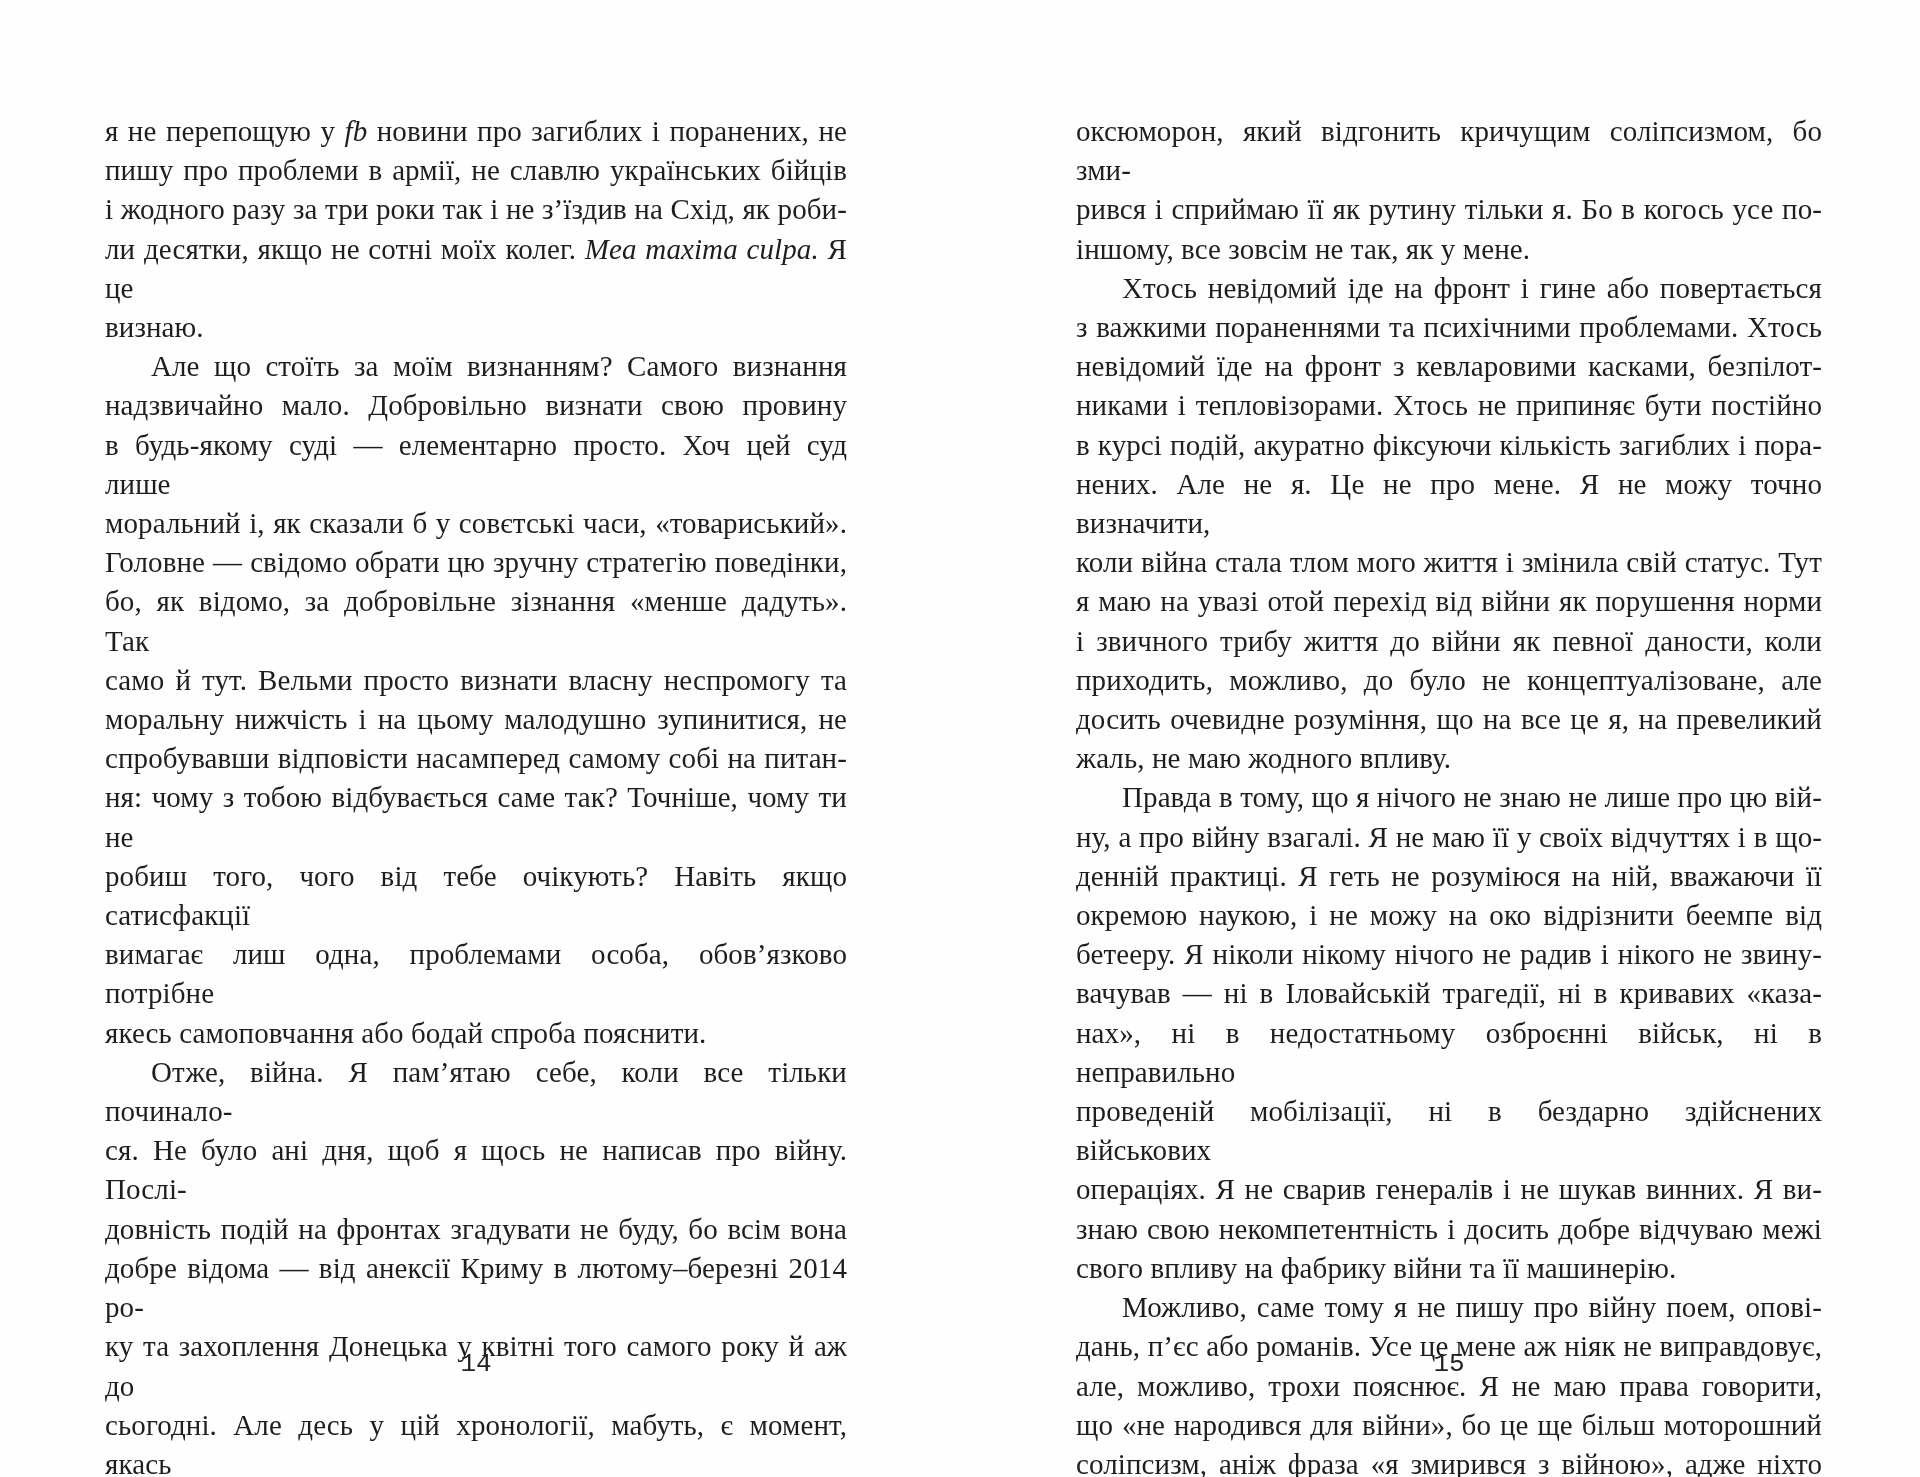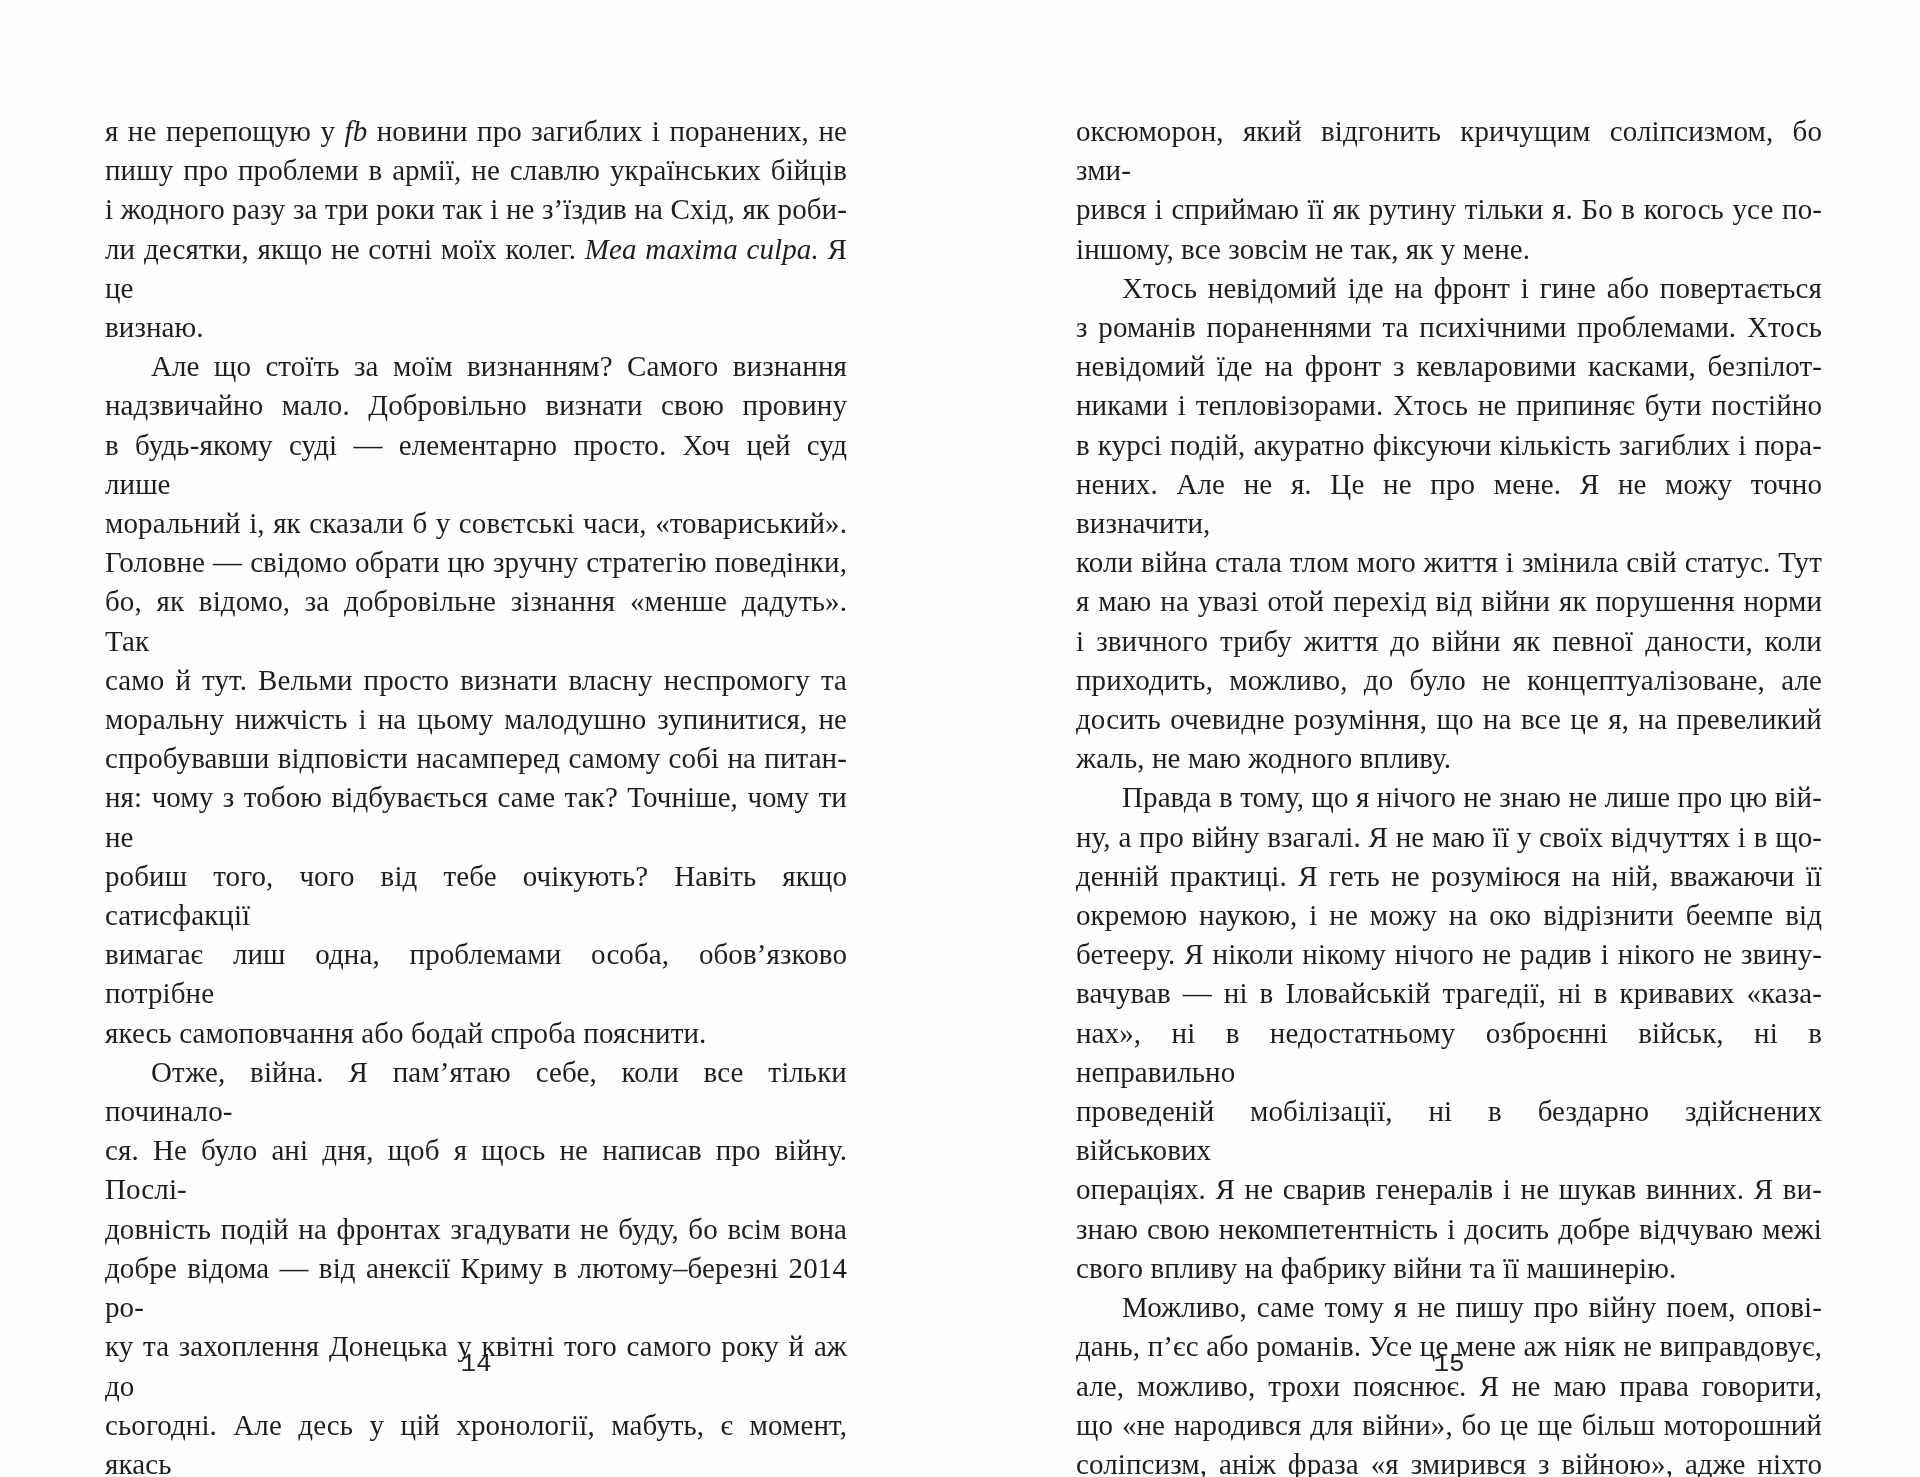--- a/index.html
+++ b/index.html
@@ -115,7 +115,7 @@
         </div>
         <div class="para">
           <div class="line first-indent"><span>Хтось невідомий іде на фронт і гине або повертається</span></div>
-          <div class="line"><span>з романів пораненнями та психічними проблемами. Хтось</span></div>
+          <div class="line"><span>з важкими пораненнями та психічними проблемами. Хтось</span></div>
           <div class="line"><span>невідомий їде на фронт з кевларовими касками, безпілот-</span></div>
           <div class="line"><span>никами і тепловізорами. Хтось не припиняє бути постійно</span></div>
           <div class="line"><span>в курсі подій, акуратно фіксуючи кількість загиблих і пора-</span></div>

